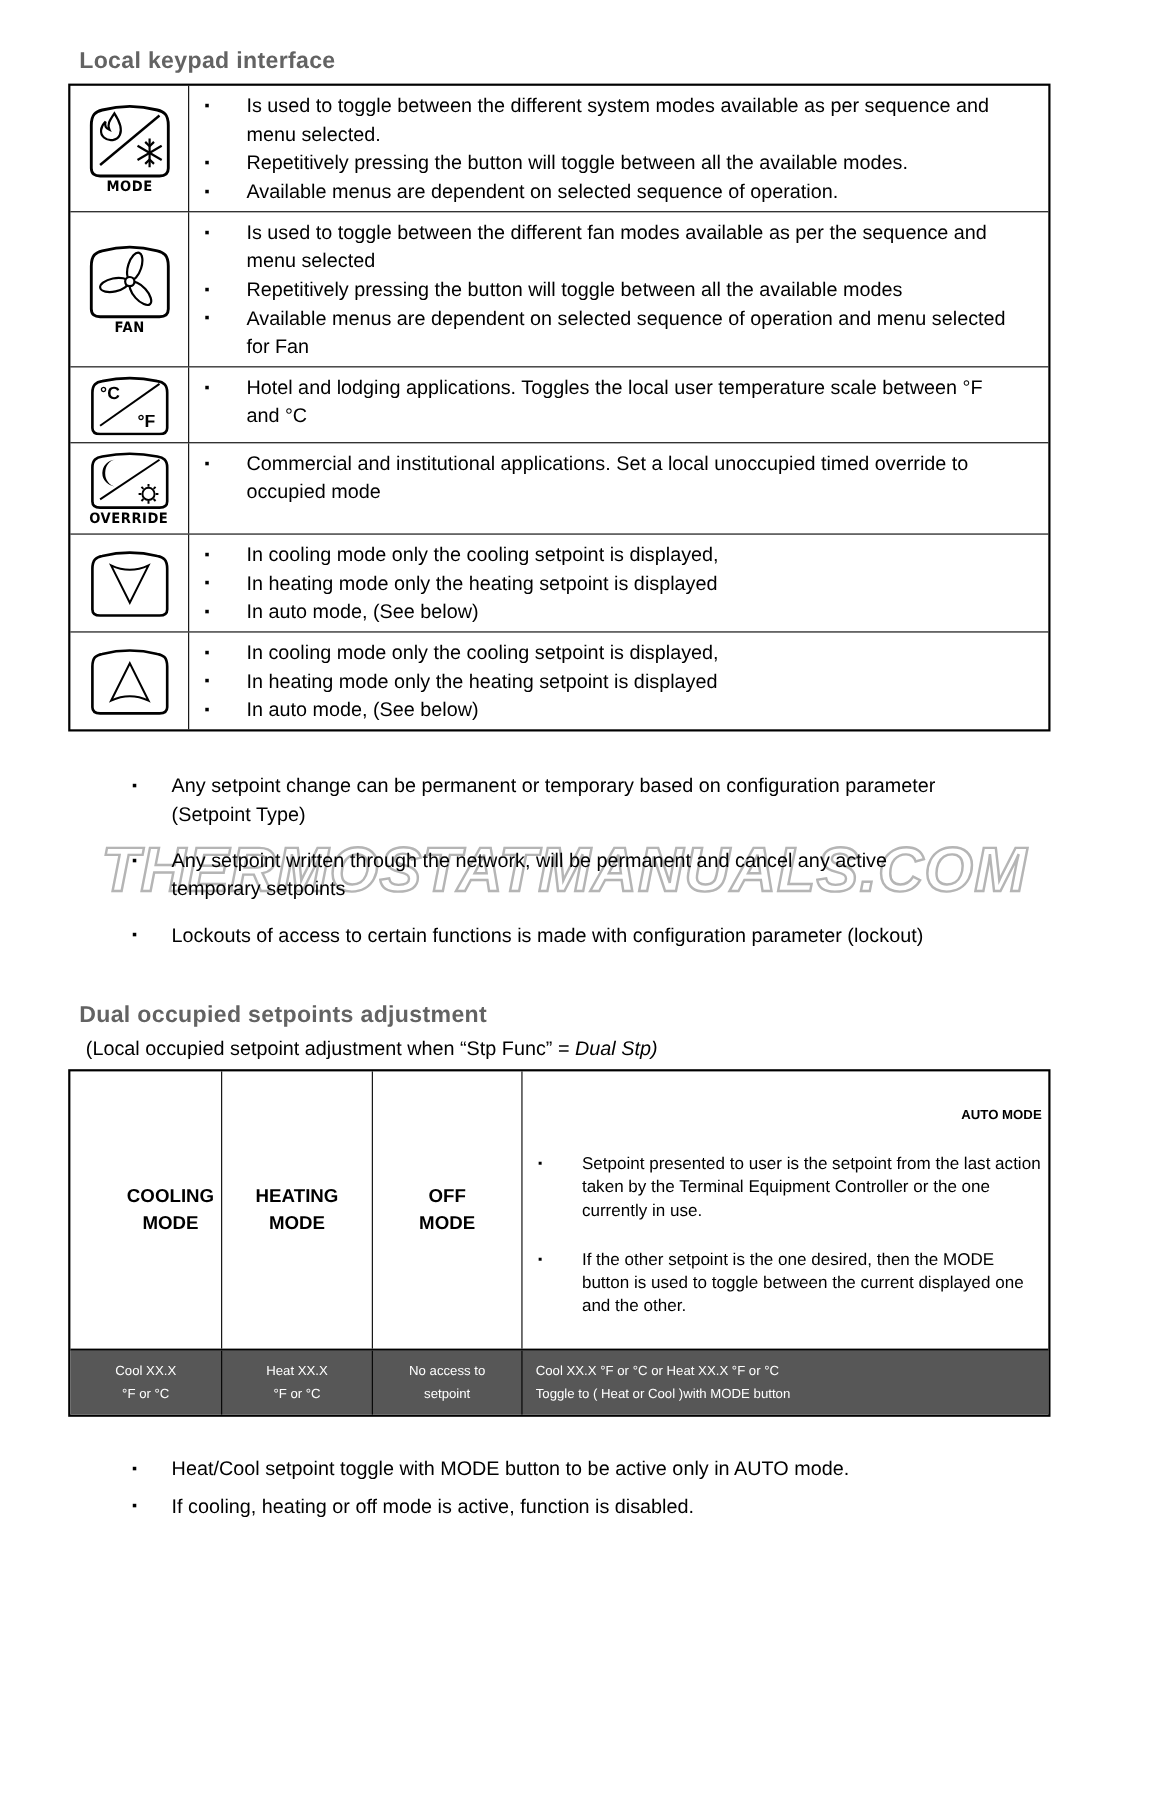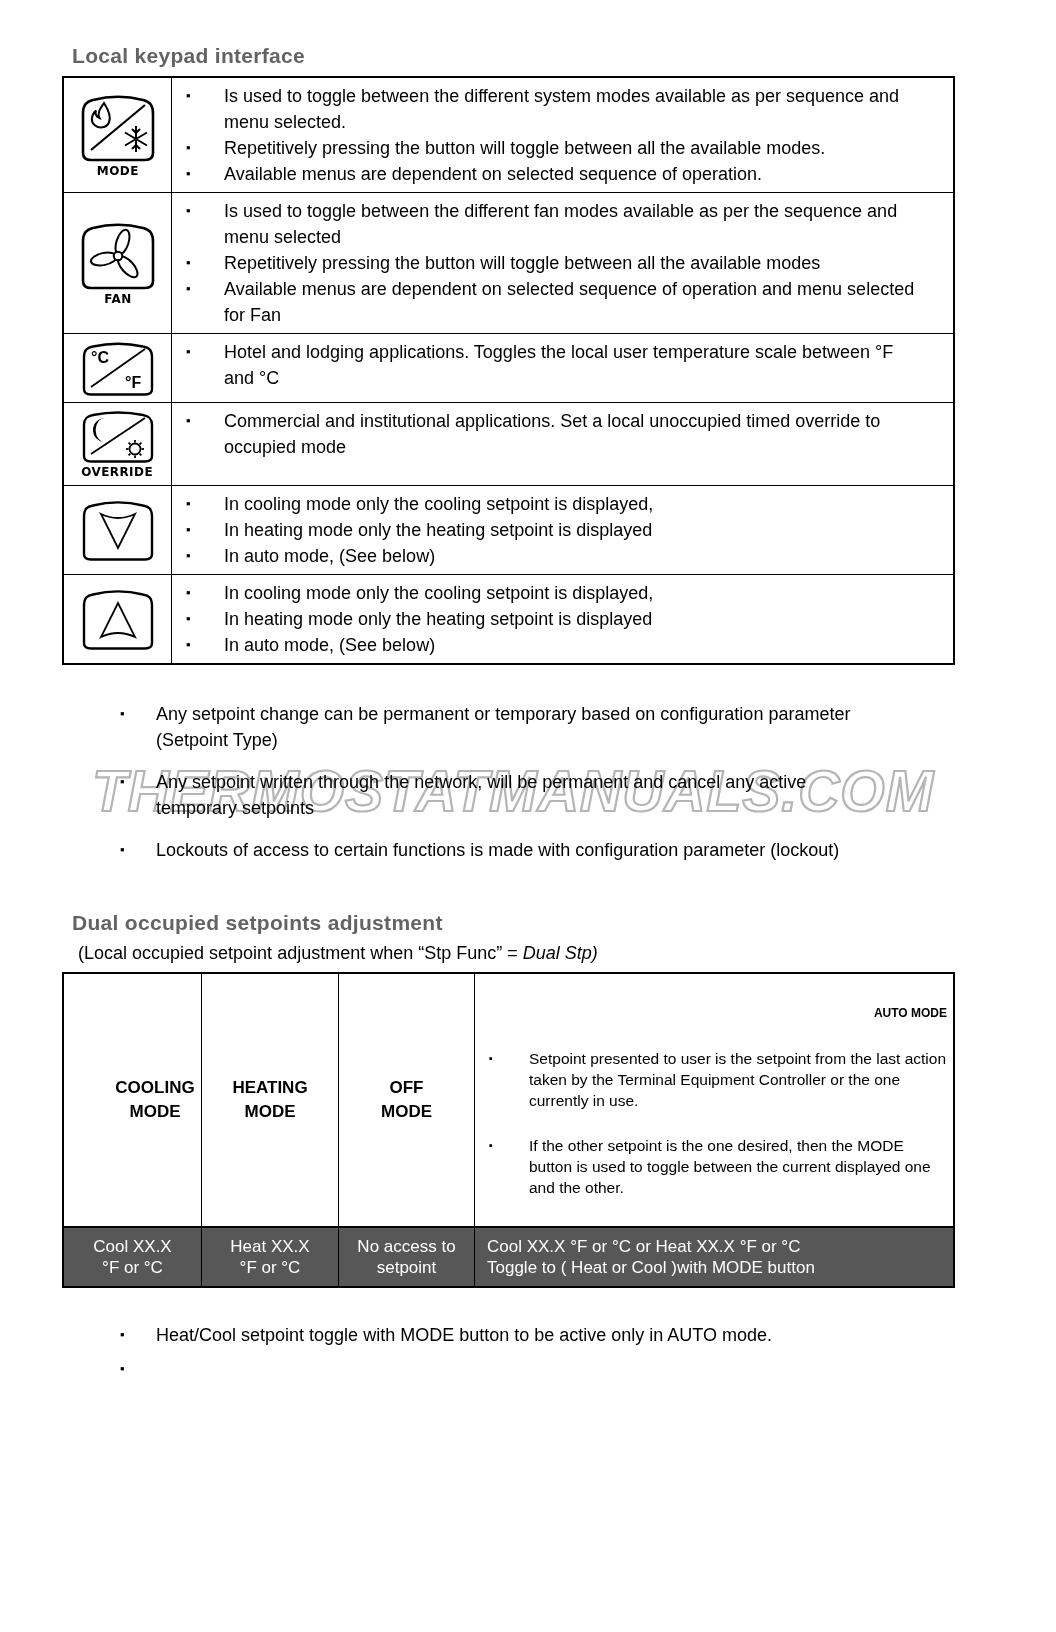--- a/index.html
+++ b/index.html
@@ -70,7 +70,7 @@
 
   .t2-dark-row { display:flex; background:#575757; color:#fff; min-height:58px; }
   .t2-dark-row .d-cell { border-right:1.5px solid #000; display:flex; align-items:center; justify-content:center;
-            text-align:center; font-size:17px; line-height:21px; white-space:pre-line; padding:6px 2px; }
+            text-align:center; font-size:12px; line-height:21px; white-space:pre-line; padding:6px 2px; }
   .d1 { flex:0 0 138px; } .d2 { flex:0 0 137px; } .d3 { flex:0 0 136px; }
   .d4 { flex:1; border-right:none !important; justify-content:flex-start !important; text-align:left !important; padding-left:12px !important; }
 

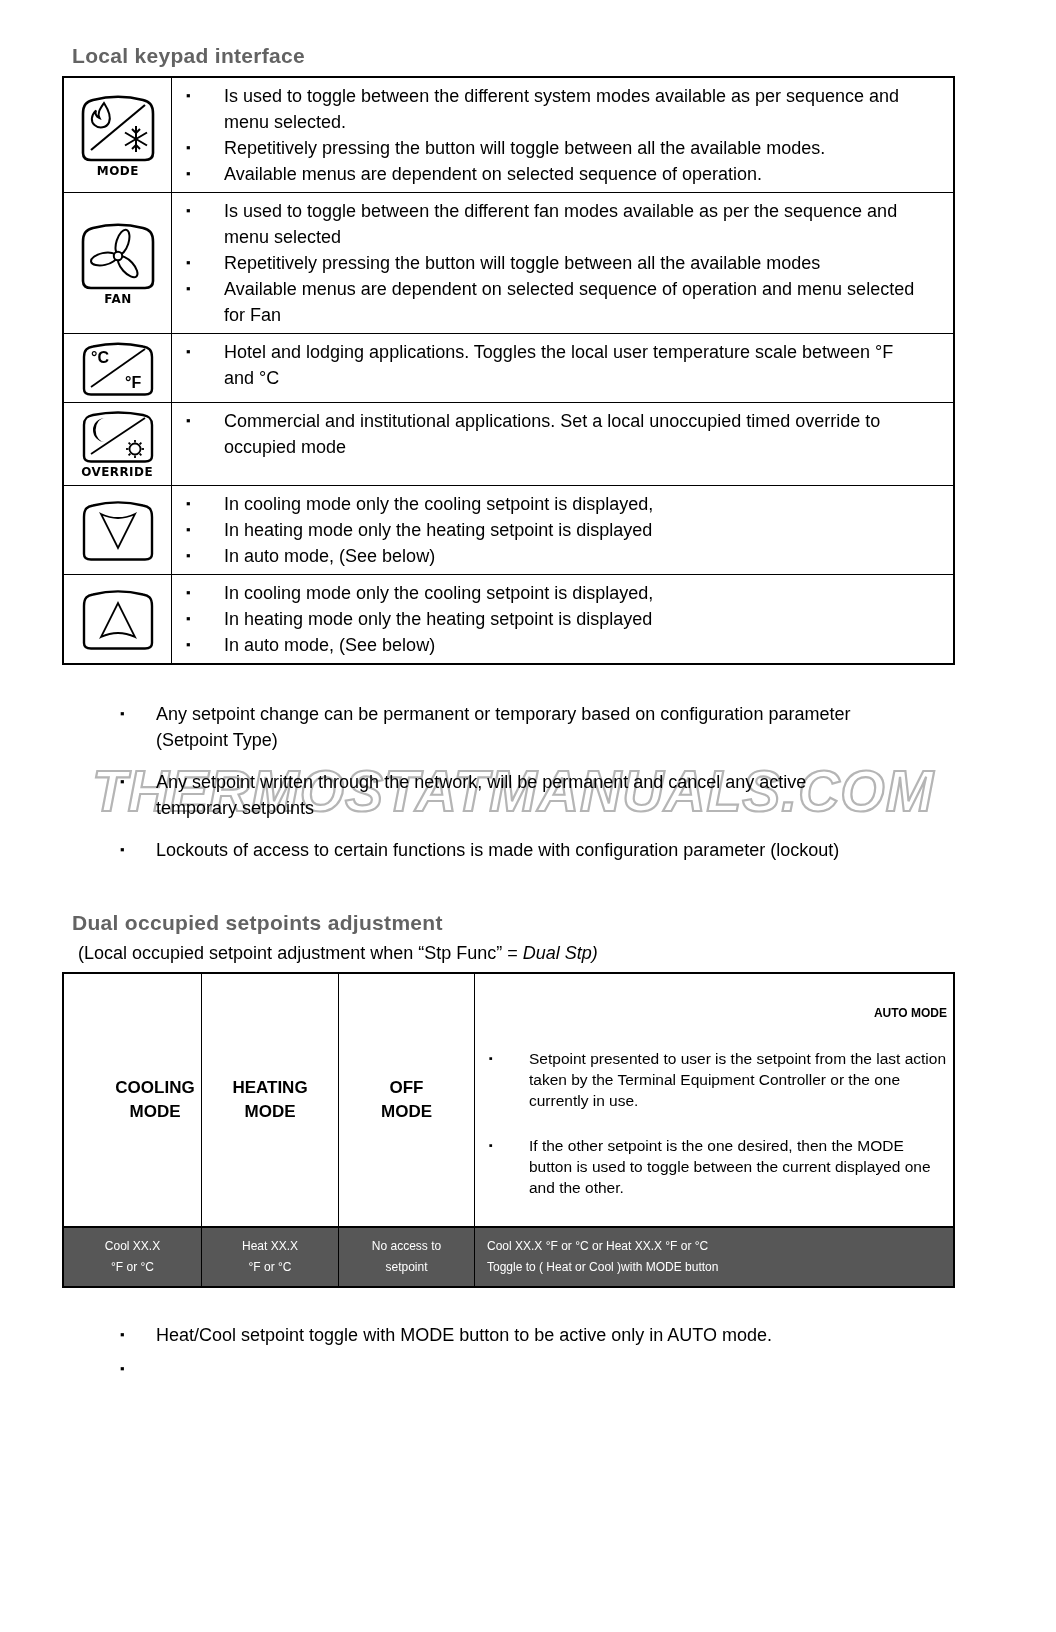--- a/index.html
+++ b/index.html
@@ -306,6 +306,7 @@
         </div>
       <div class="note-item">
           <span class="b-marker">▪</span>
+          <span class="b-text">If cooling, heating or off mode is active, function is disabled.</span>
         </div>
     </div>
 

